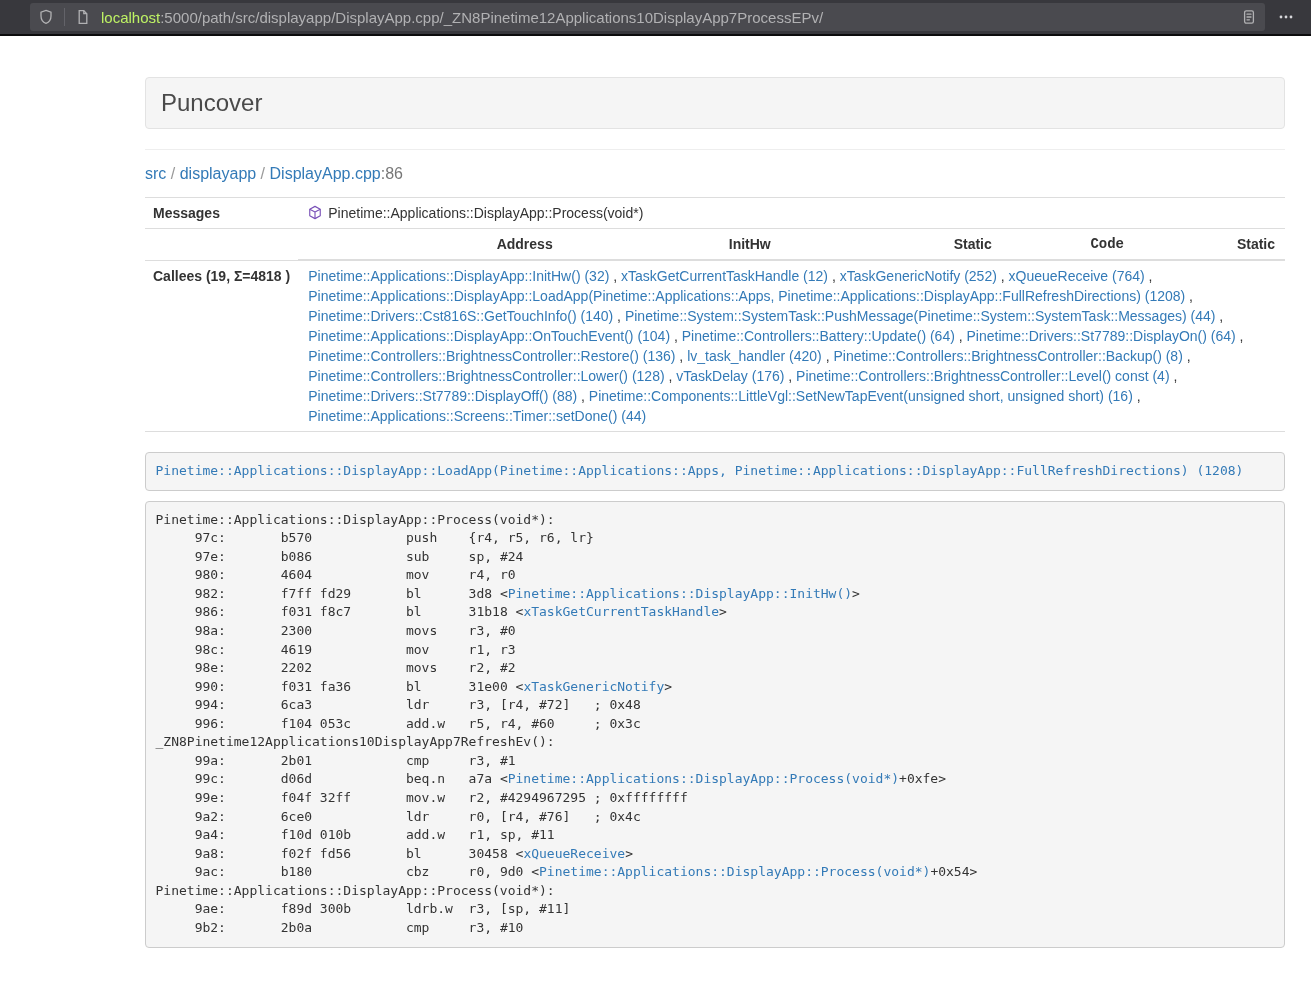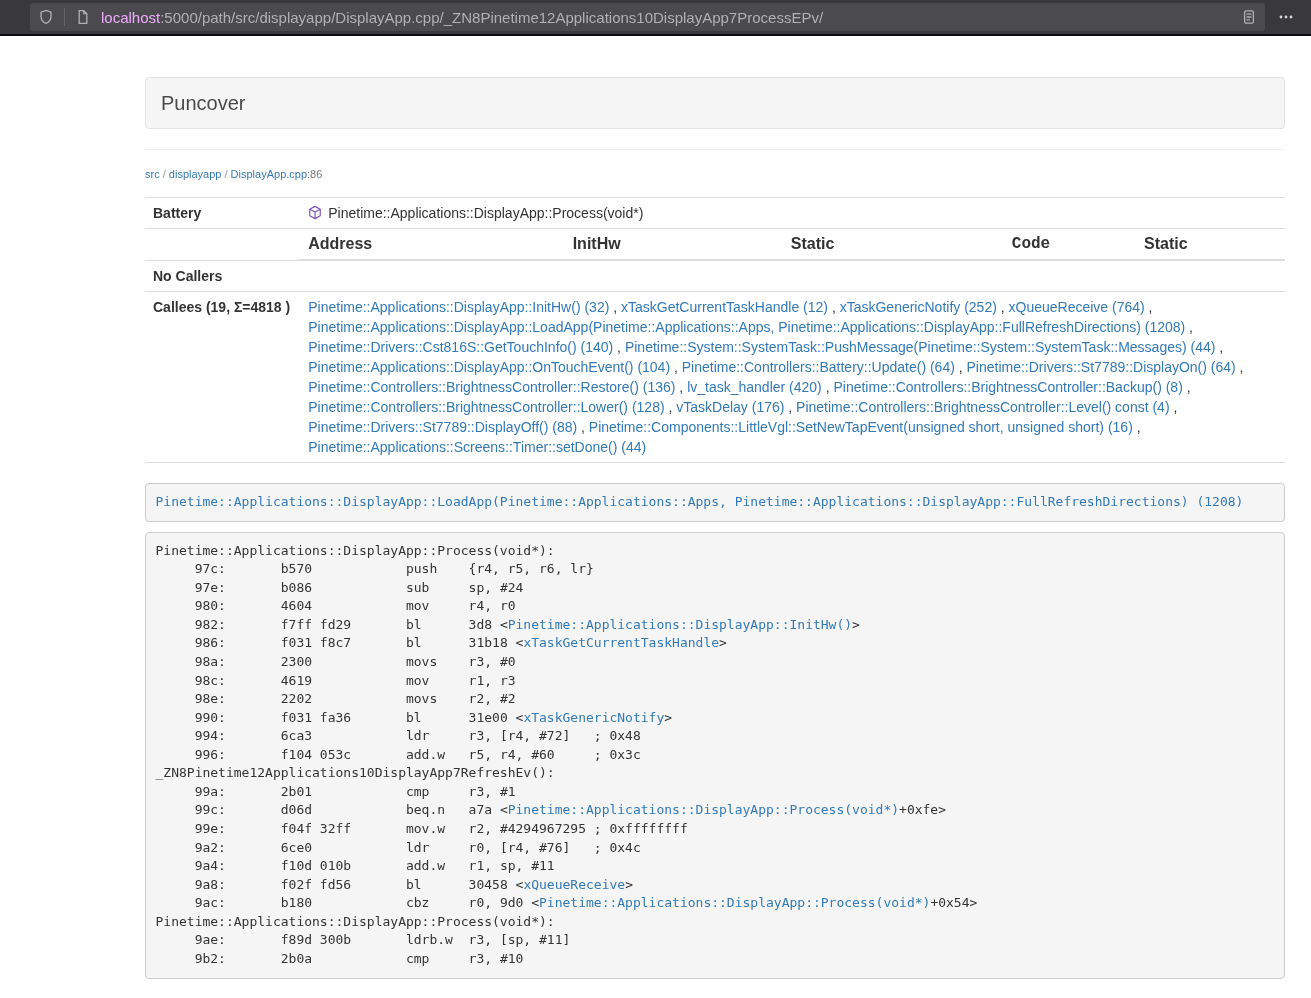--- a/index.html
+++ b/index.html
@@ -30,7 +30,7 @@
     flex: 1; min-width: 0; white-space: nowrap; overflow: hidden;
     font-size: 15px; color: #b1b1b3; margin-left: 4px;
   }
-  .url-text .host { color: #f0abfc; text-align: right; }
+  .url-text .host { color: #bef264; text-align: right; }
   .more-btn {
     width: 30px; height: 28px; display: flex; align-items: center; justify-content: center;
     border-radius: 2px; cursor: pointer;

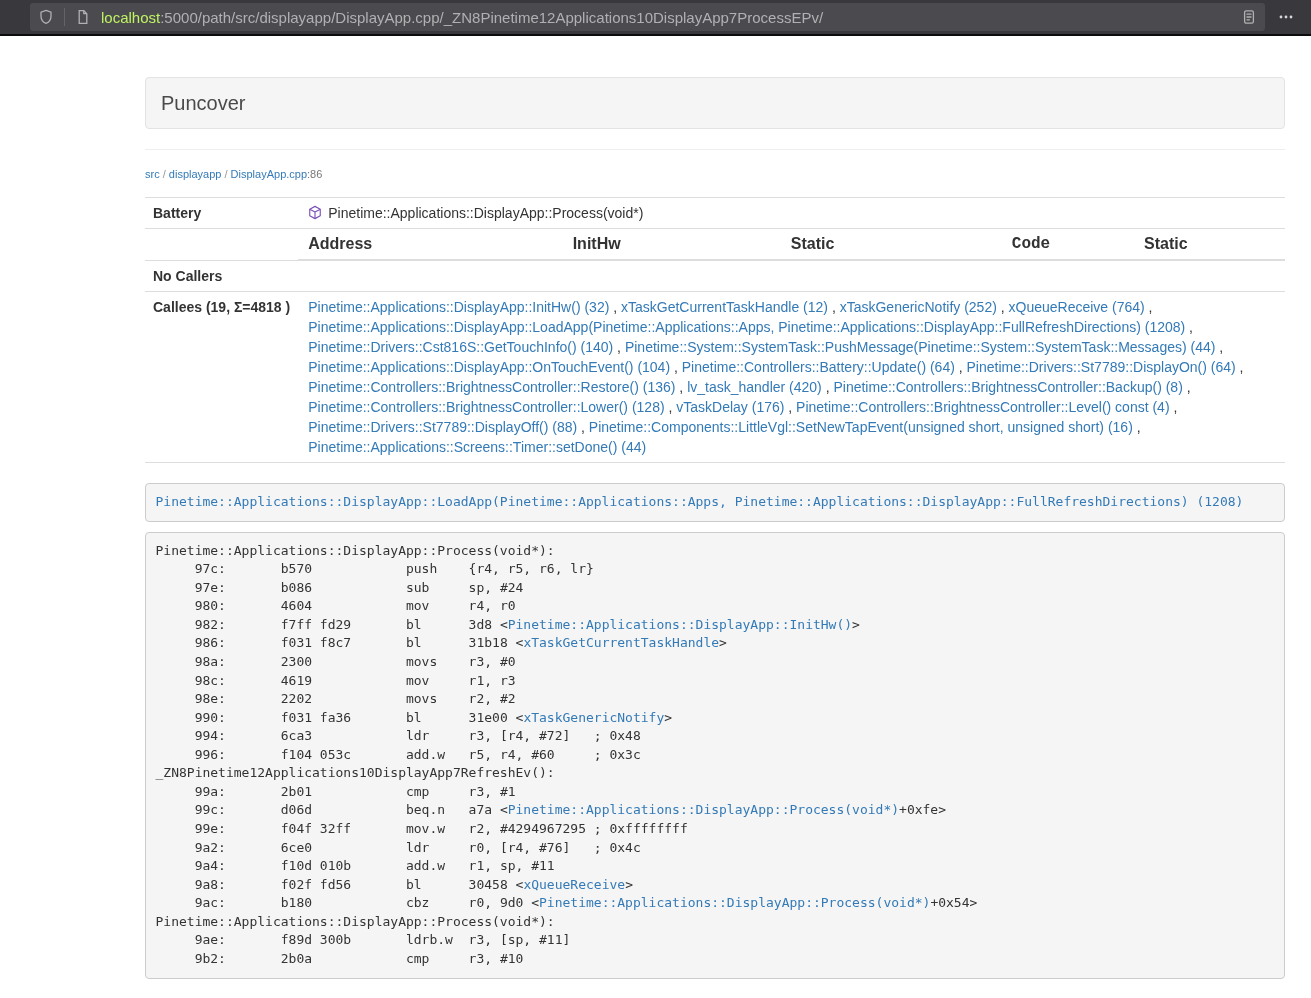--- a/index.html
+++ b/index.html
@@ -44,7 +44,7 @@
     background: #f5f5f5; border: 1px solid #e3e3e3; border-radius: 4px;
     padding: 13px 15px; margin-bottom: 20px;
   }
-  .well h3 { margin: 0; font-size: 20px; font-weight: 400; color: #4a4a4a; line-height: 24px; }
+  .well h3 { margin: 0; font-size: 24px; font-weight: 400; color: #4a4a4a; line-height: 24px; }
 
   hr { border: 0; border-top: 1px solid #eee; margin: 0 0 14px 0; }
 

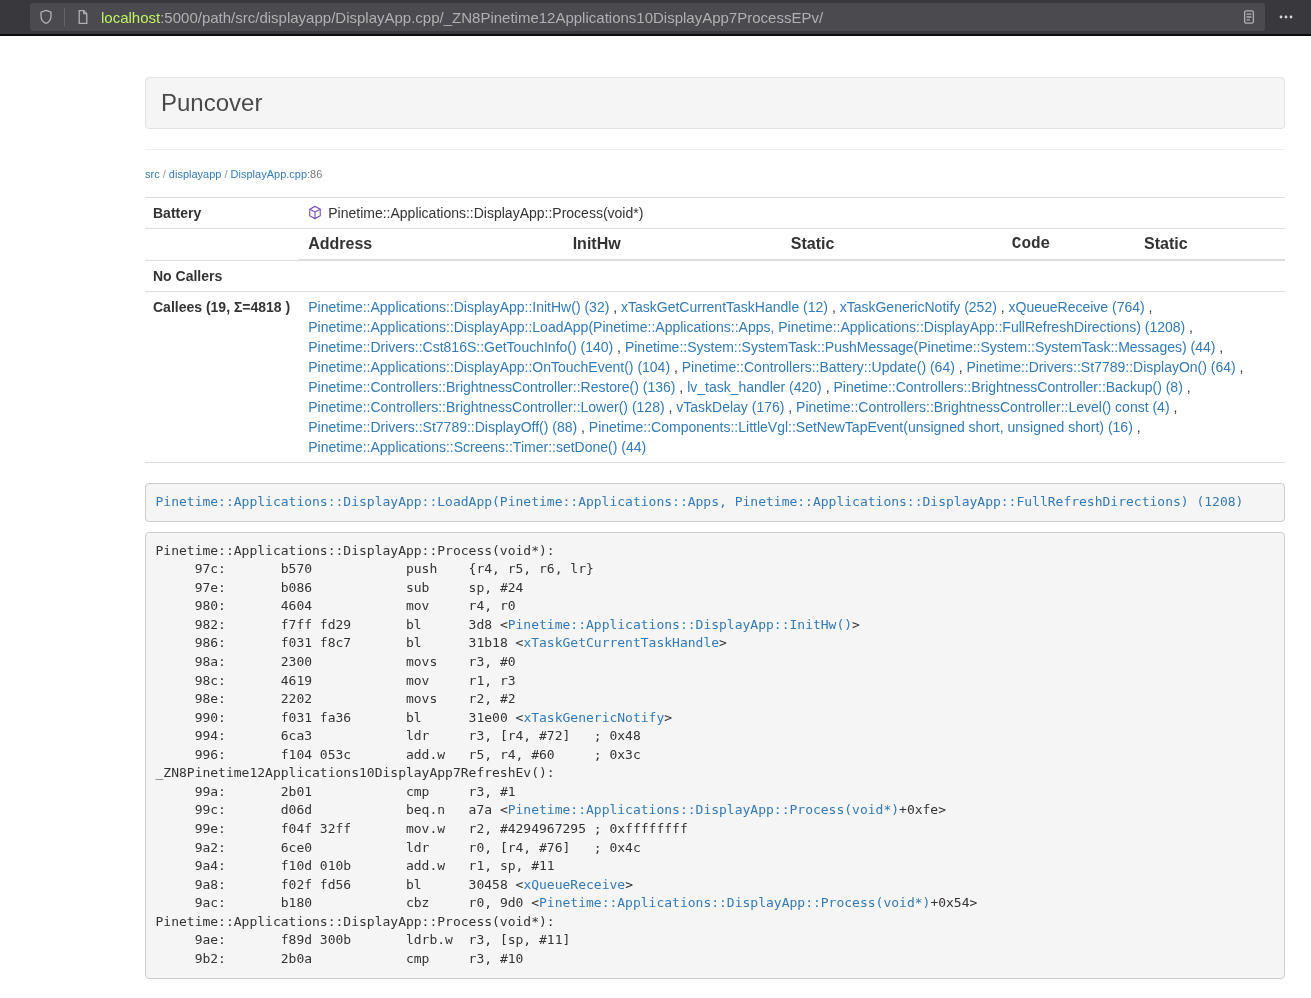--- a/index.html
+++ b/index.html
@@ -48,7 +48,7 @@
 
   hr { border: 0; border-top: 1px solid #eee; margin: 0 0 14px 0; }
 
-  .breadcrumb { font-size: 11px; margin: 0 0 13px 0; line-height: 20px; }
+  .breadcrumb { font-size: 16px; margin: 0 0 13px 0; line-height: 20px; }
   .breadcrumb .sep { color: #999; }
   .breadcrumb .line-no { color: #777; }
 

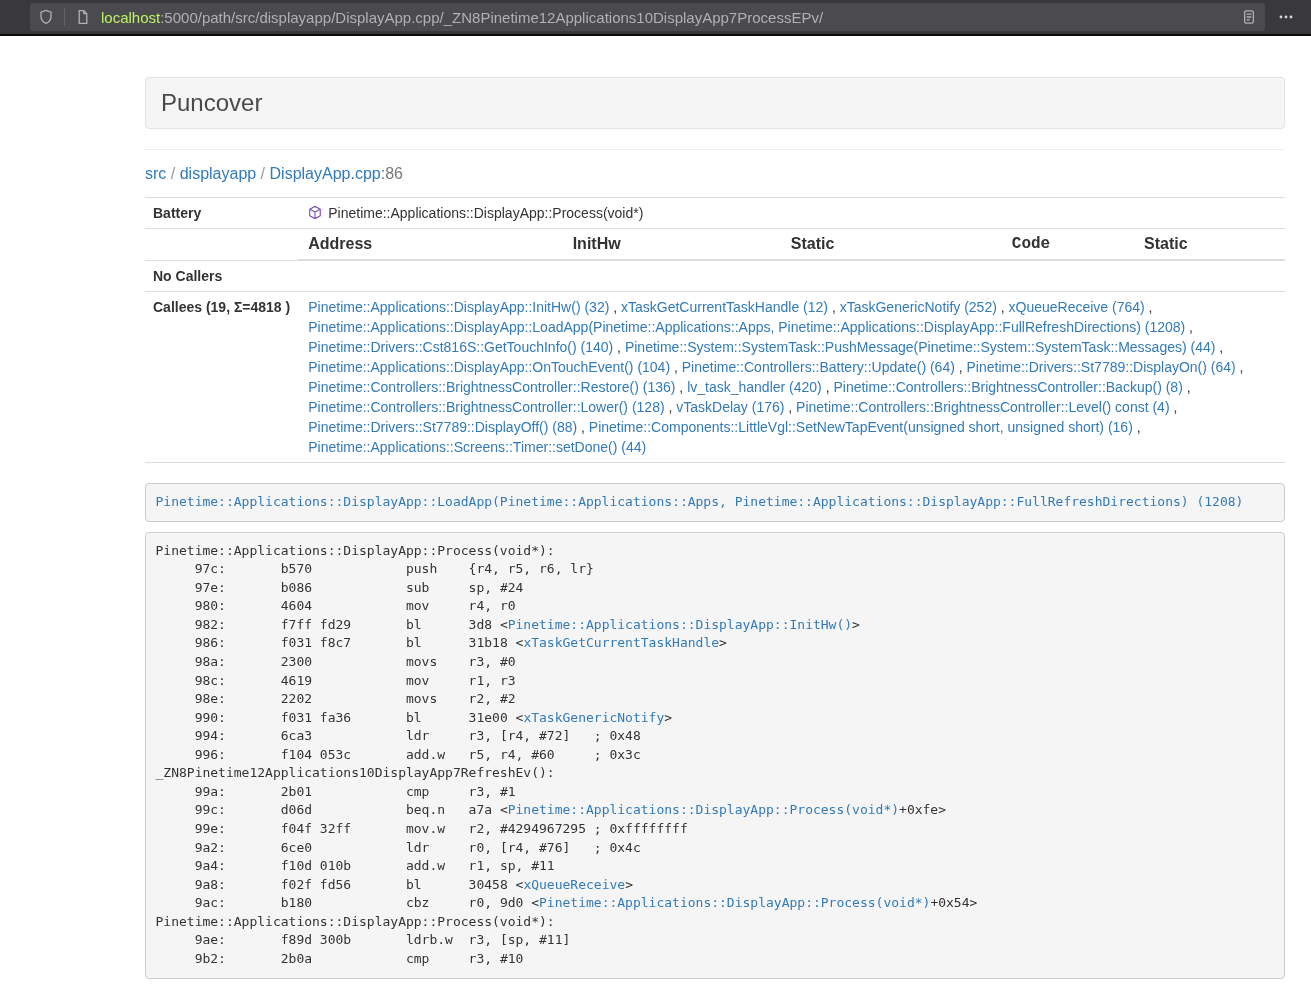--- a/index.html
+++ b/index.html
@@ -136,7 +136,7 @@
     <table class="symbol-table">
       <tbody>
         <tr>
-          <th>Battery</th>
+          <th>Messages</th>
           <td>
             <svg class="cube" width="14" height="15" viewBox="0 0 16 16">
               <path d="M8 1 L14 4.2 V11.8 L8 15 L2 11.8 V4.2 Z" fill="none" stroke="#7a52b8" stroke-width="1.3" stroke-linejoin="round"></path>

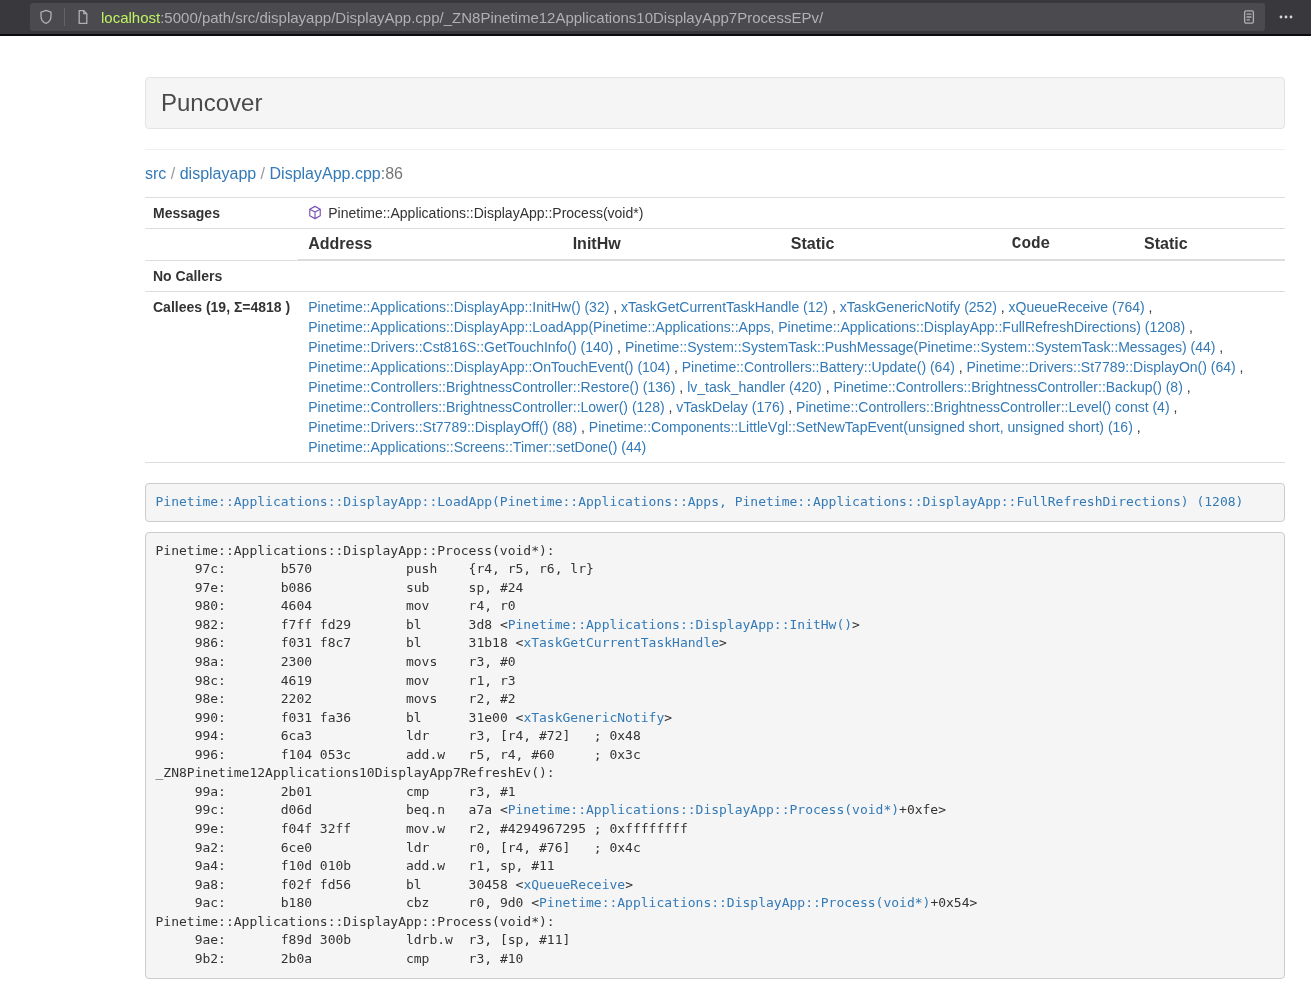--- a/index.html
+++ b/index.html
@@ -72,7 +72,7 @@
 
   table.inner-table { width: 100%; border-collapse: collapse; }
   table.inner-table th, table.inner-table td {
-    text-align: left; padding: 5px 10px; font-size: 16px; line-height: 20px;
+    text-align: right; padding: 5px 10px; font-size: 14px; line-height: 20px;
   }
   table.inner-table th { font-weight: bold; border-bottom: 1px solid #ddd; }
   .col-address { width: 26.8%; } .col-remarks { width: 22.1%; }

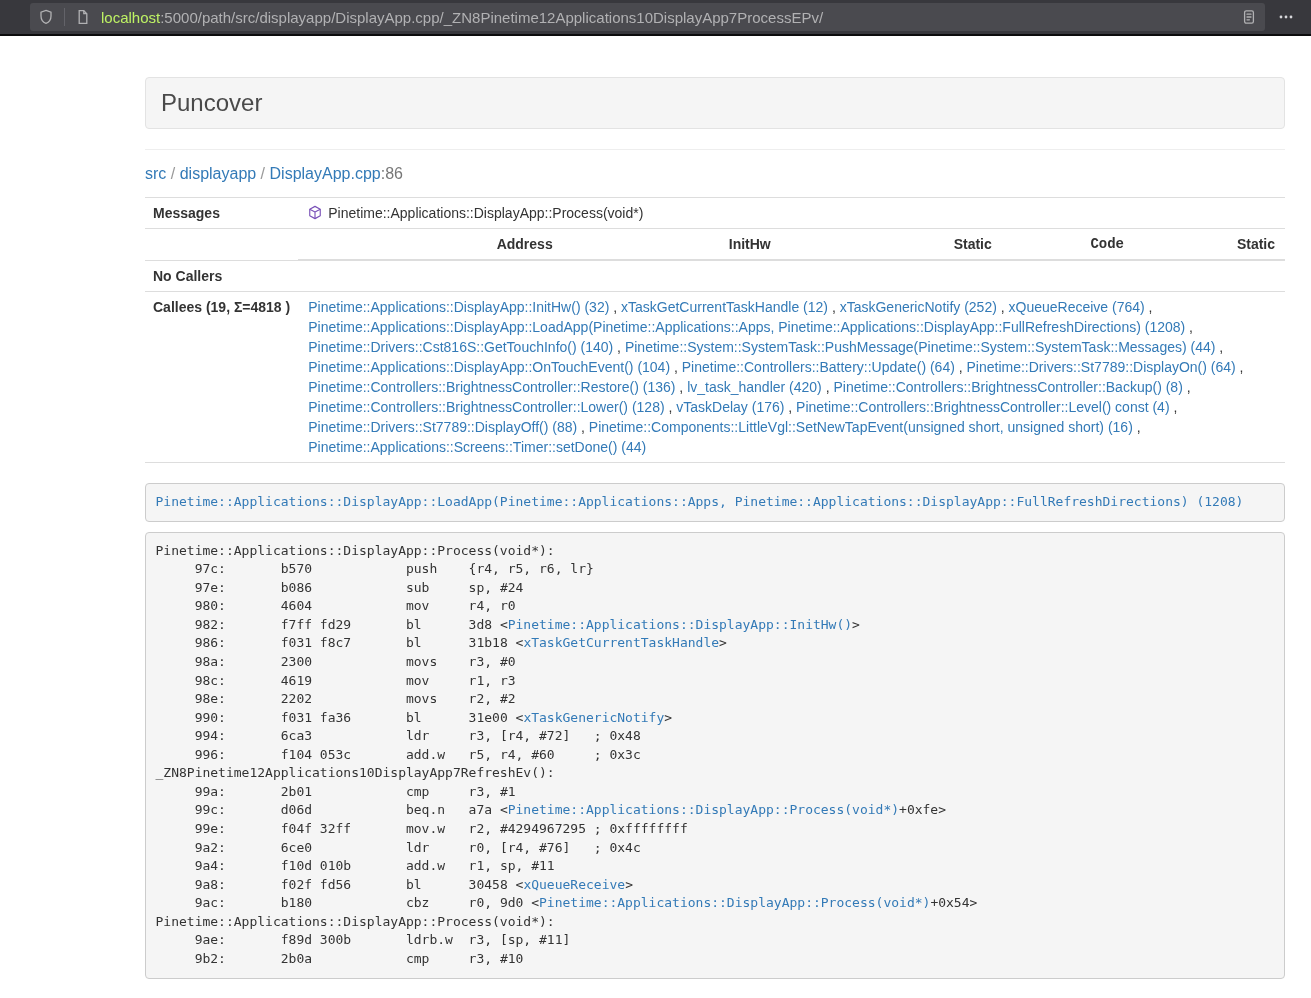--- a/index.html
+++ b/index.html
@@ -161,10 +161,6 @@
           </td>
         </tr>
         <tr>
-          <th>No Callers</th>
-          <td></td>
-        </tr>
-        <tr>
           <th>Callees (19, Σ=4818 )</th>
           <td><a href="#">Pinetime::Applications::DisplayApp::InitHw() (32)</a> , <a href="#">xTaskGetCurrentTaskHandle (12)</a> , <a href="#">xTaskGenericNotify (252)</a> , <a href="#">xQueueReceive (764)</a> , <a href="#">Pinetime::Applications::DisplayApp::LoadApp(Pinetime::Applications::Apps, Pinetime::Applications::DisplayApp::FullRefreshDirections) (1208)</a> , <a href="#">Pinetime::Drivers::Cst816S::GetTouchInfo() (140)</a> , <a href="#">Pinetime::System::SystemTask::PushMessage(Pinetime::System::SystemTask::Messages) (44)</a> , <a href="#">Pinetime::Applications::DisplayApp::OnTouchEvent() (104)</a> , <a href="#">Pinetime::Controllers::Battery::Update() (64)</a> , <a href="#">Pinetime::Drivers::St7789::DisplayOn() (64)</a> , <a href="#">Pinetime::Controllers::BrightnessController::Restore() (136)</a> , <a href="#">lv_task_handler (420)</a> , <a href="#">Pinetime::Controllers::BrightnessController::Backup() (8)</a> , <a href="#">Pinetime::Controllers::BrightnessController::Lower() (128)</a> , <a href="#">vTaskDelay (176)</a> , <a href="#">Pinetime::Controllers::BrightnessController::Level() const (4)</a> , <a href="#">Pinetime::Drivers::St7789::DisplayOff() (88)</a> , <a href="#">Pinetime::Components::LittleVgl::SetNewTapEvent(unsigned short, unsigned short) (16)</a> , <a href="#">Pinetime::Applications::Screens::Timer::setDone() (44)</a></td>
         </tr>

